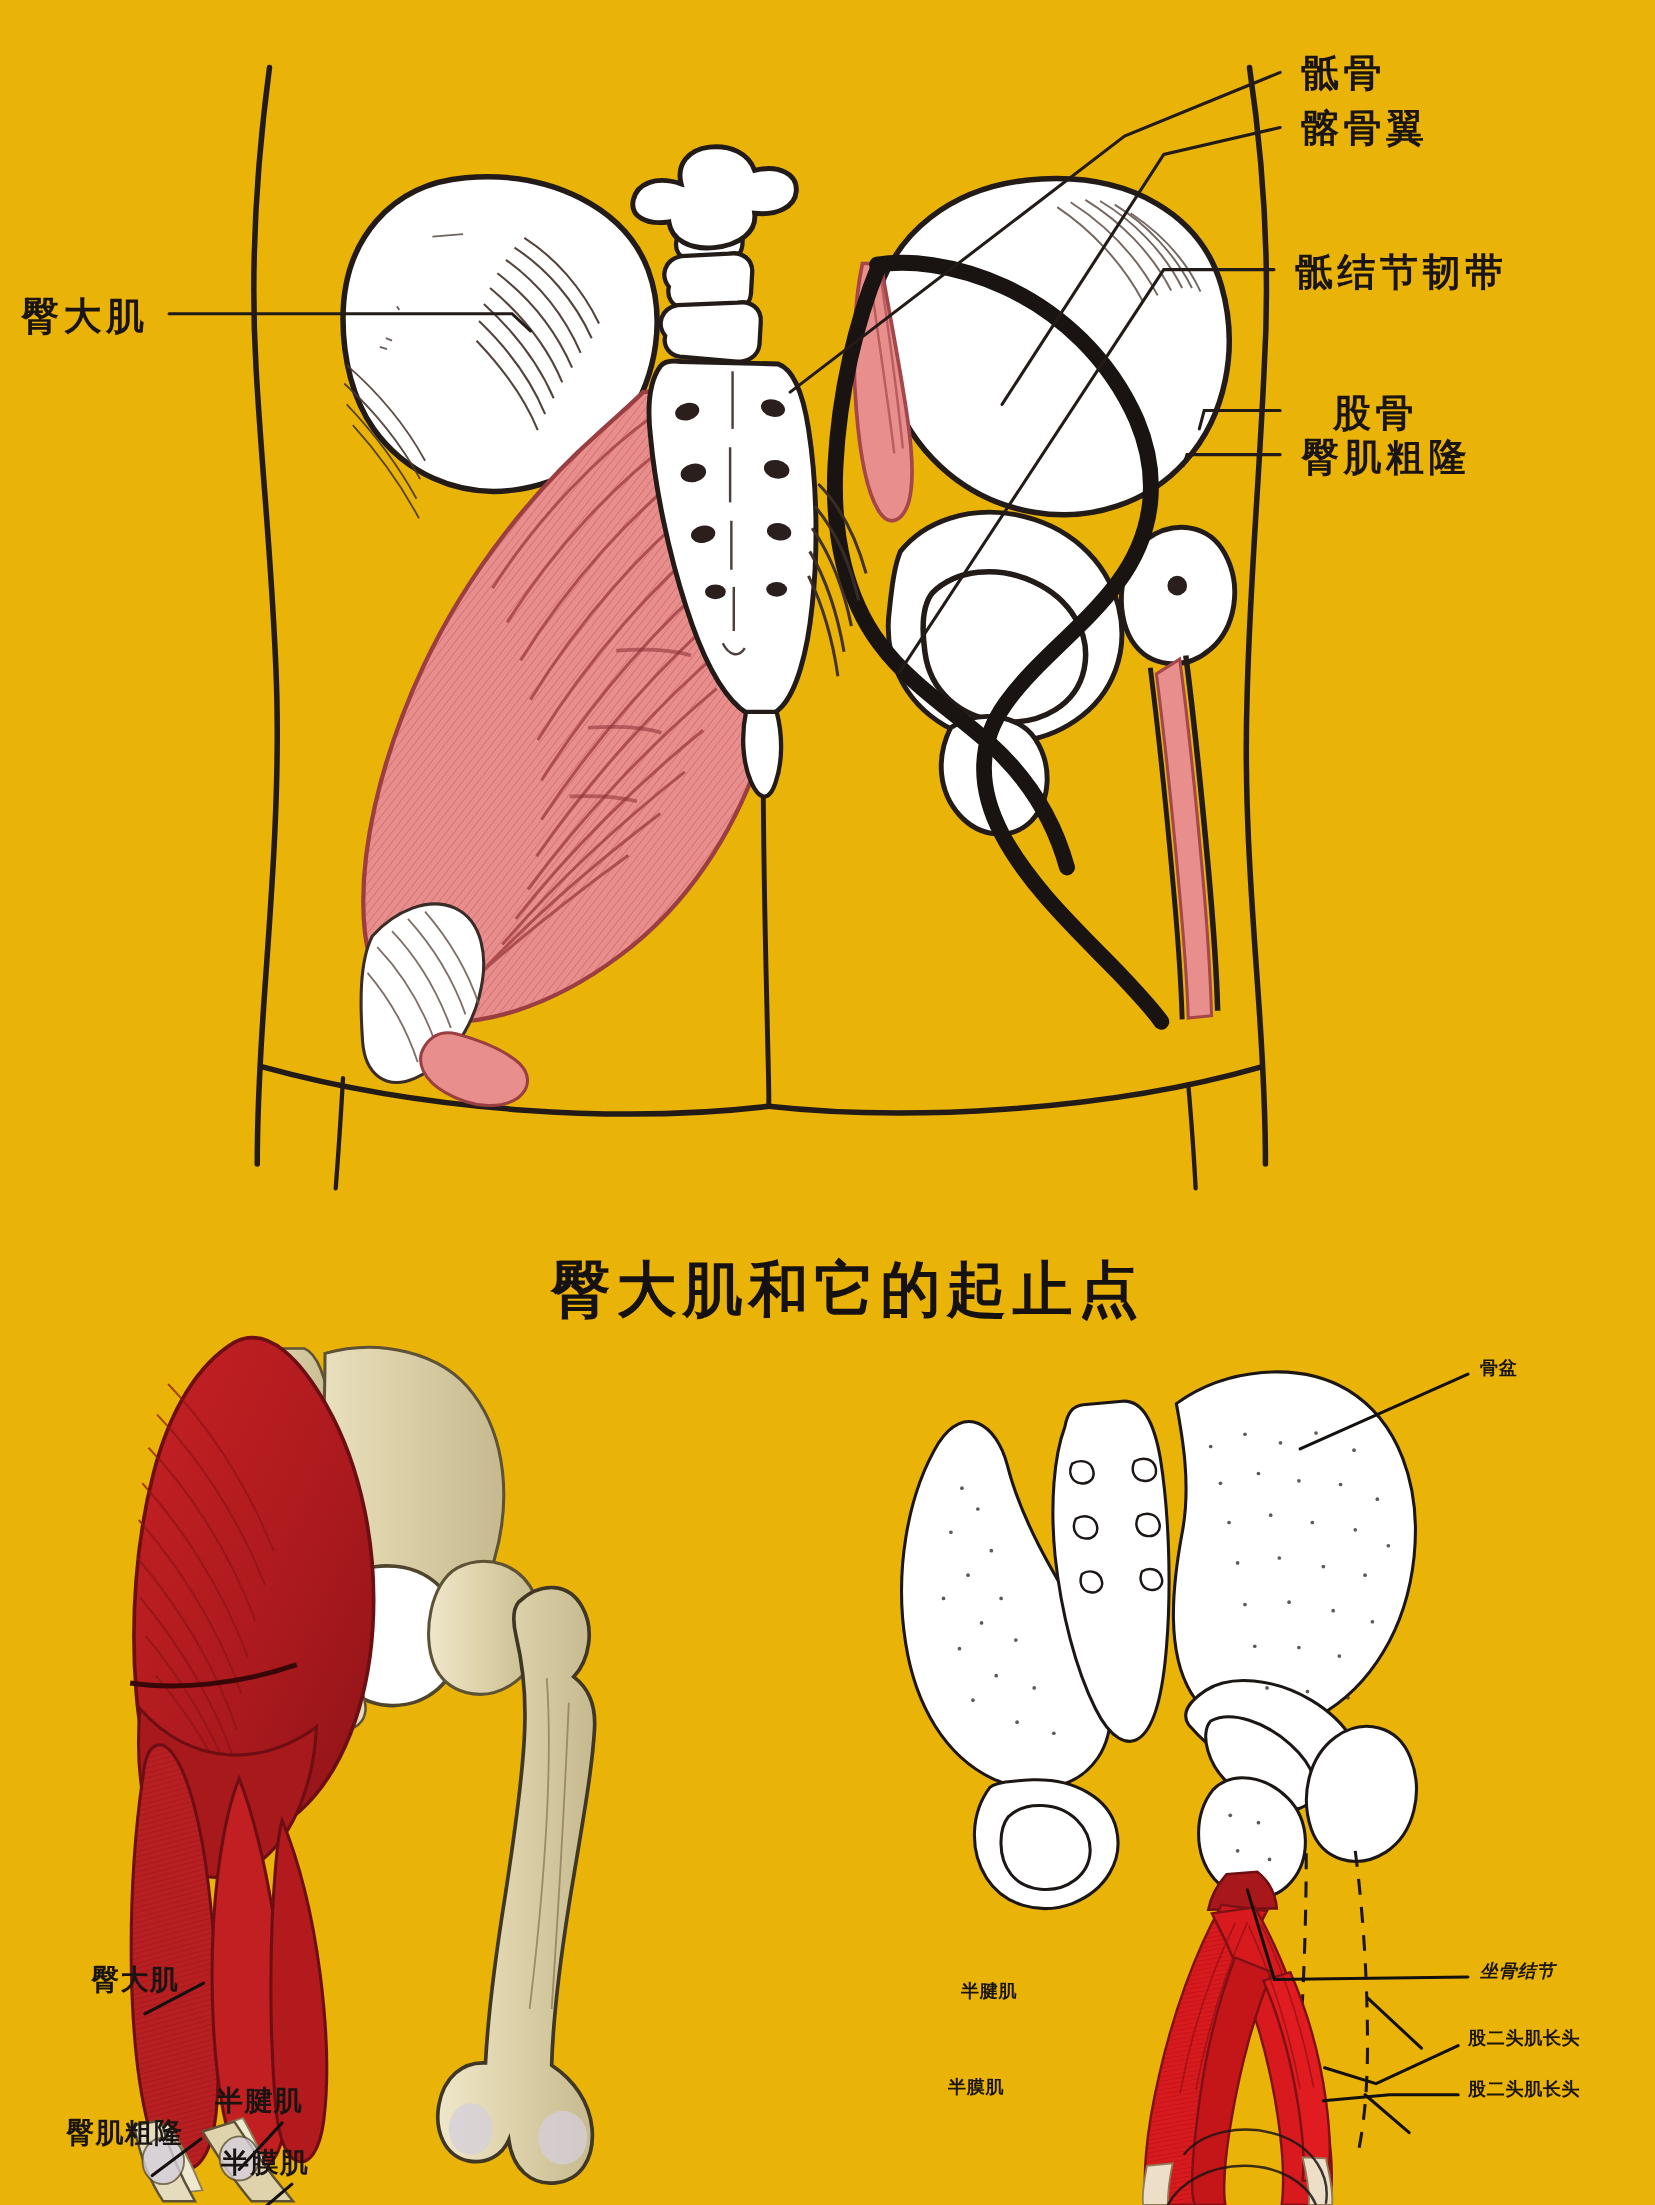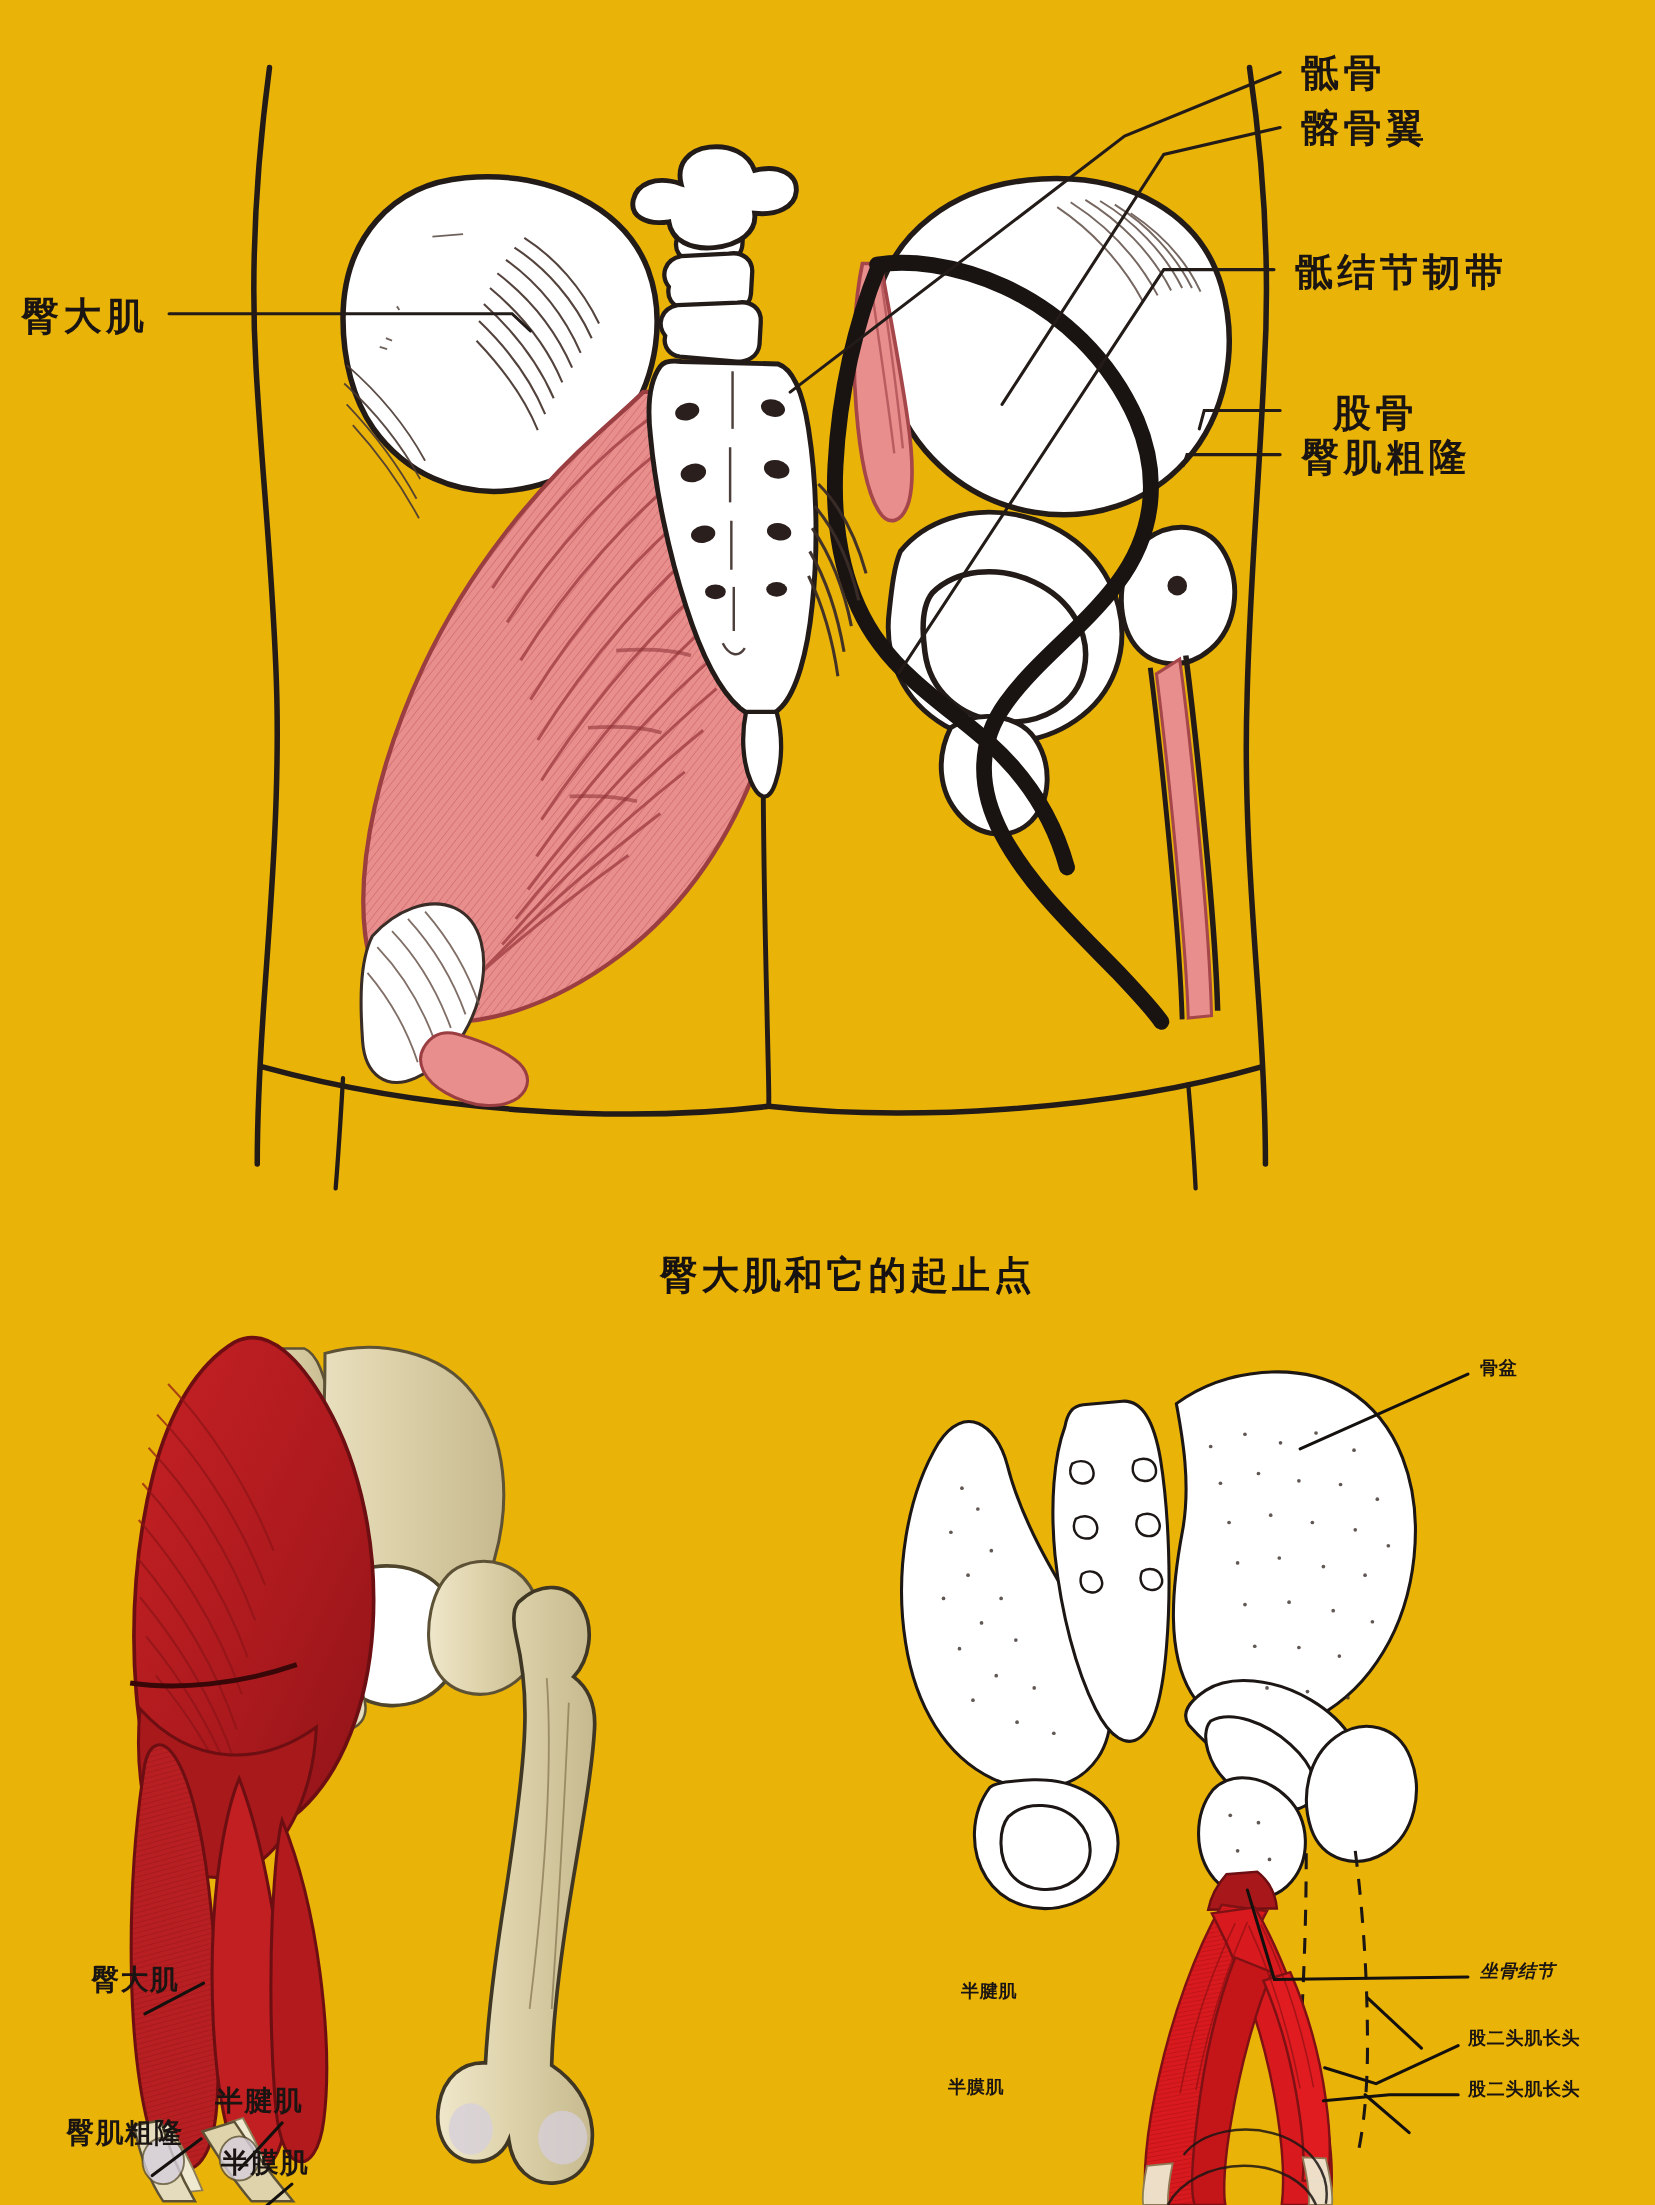--- a/index.html
+++ b/index.html
@@ -22,7 +22,7 @@
     font-weight:700;
   }
   .lbl-top{font-size:38px;letter-spacing:.12em;}
-  .lbl-cap{font-size:38px;letter-spacing:.10em;color:#171212;margin-left:40px;}
+  .lbl-cap{font-size:60px;letter-spacing:.10em;color:#171212;margin-left:40px;}
   .lbl-sm{font-size:28px;letter-spacing:.05em;}
   .lbl-sm2{font-size:18px;letter-spacing:.04em;}
 

